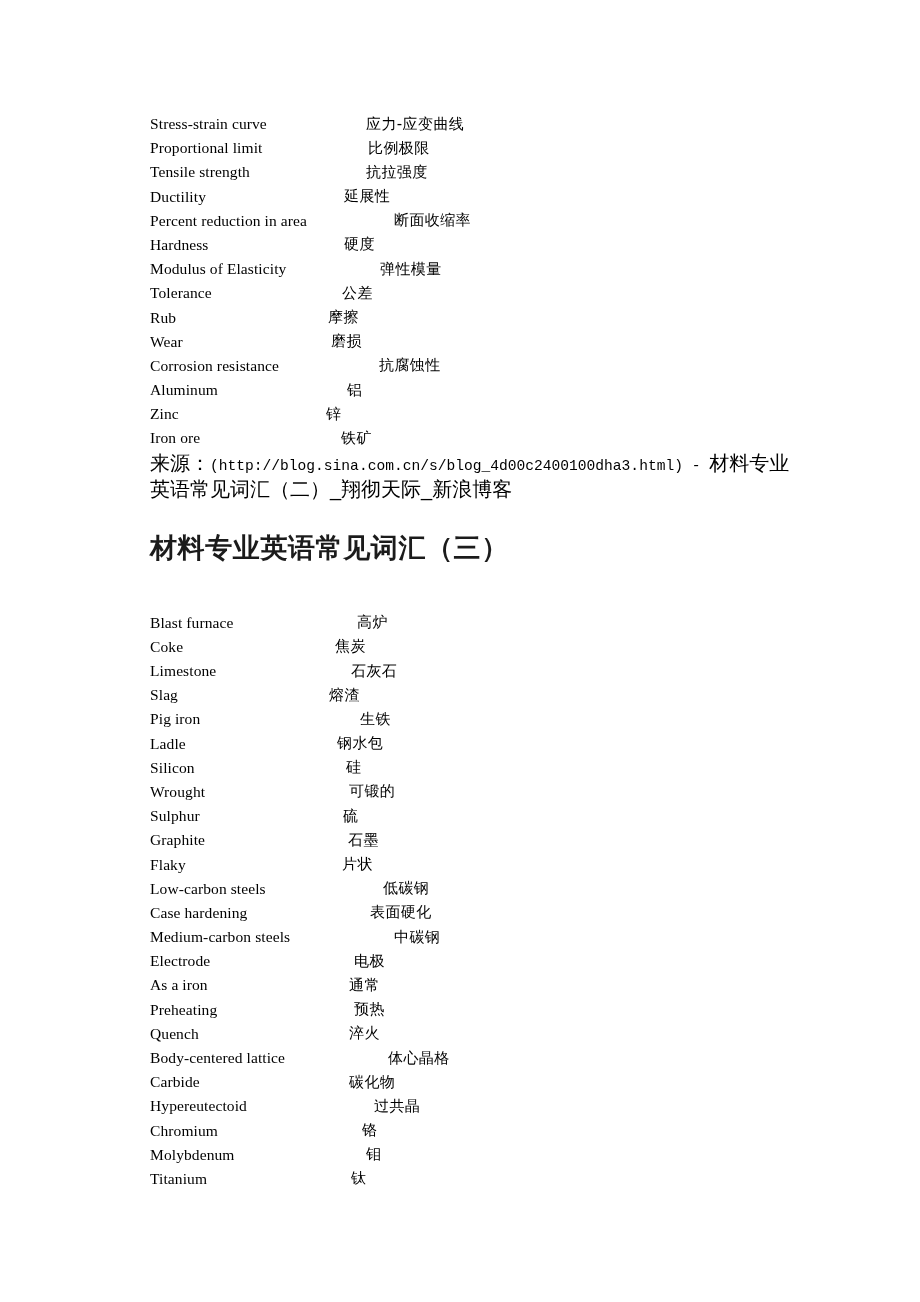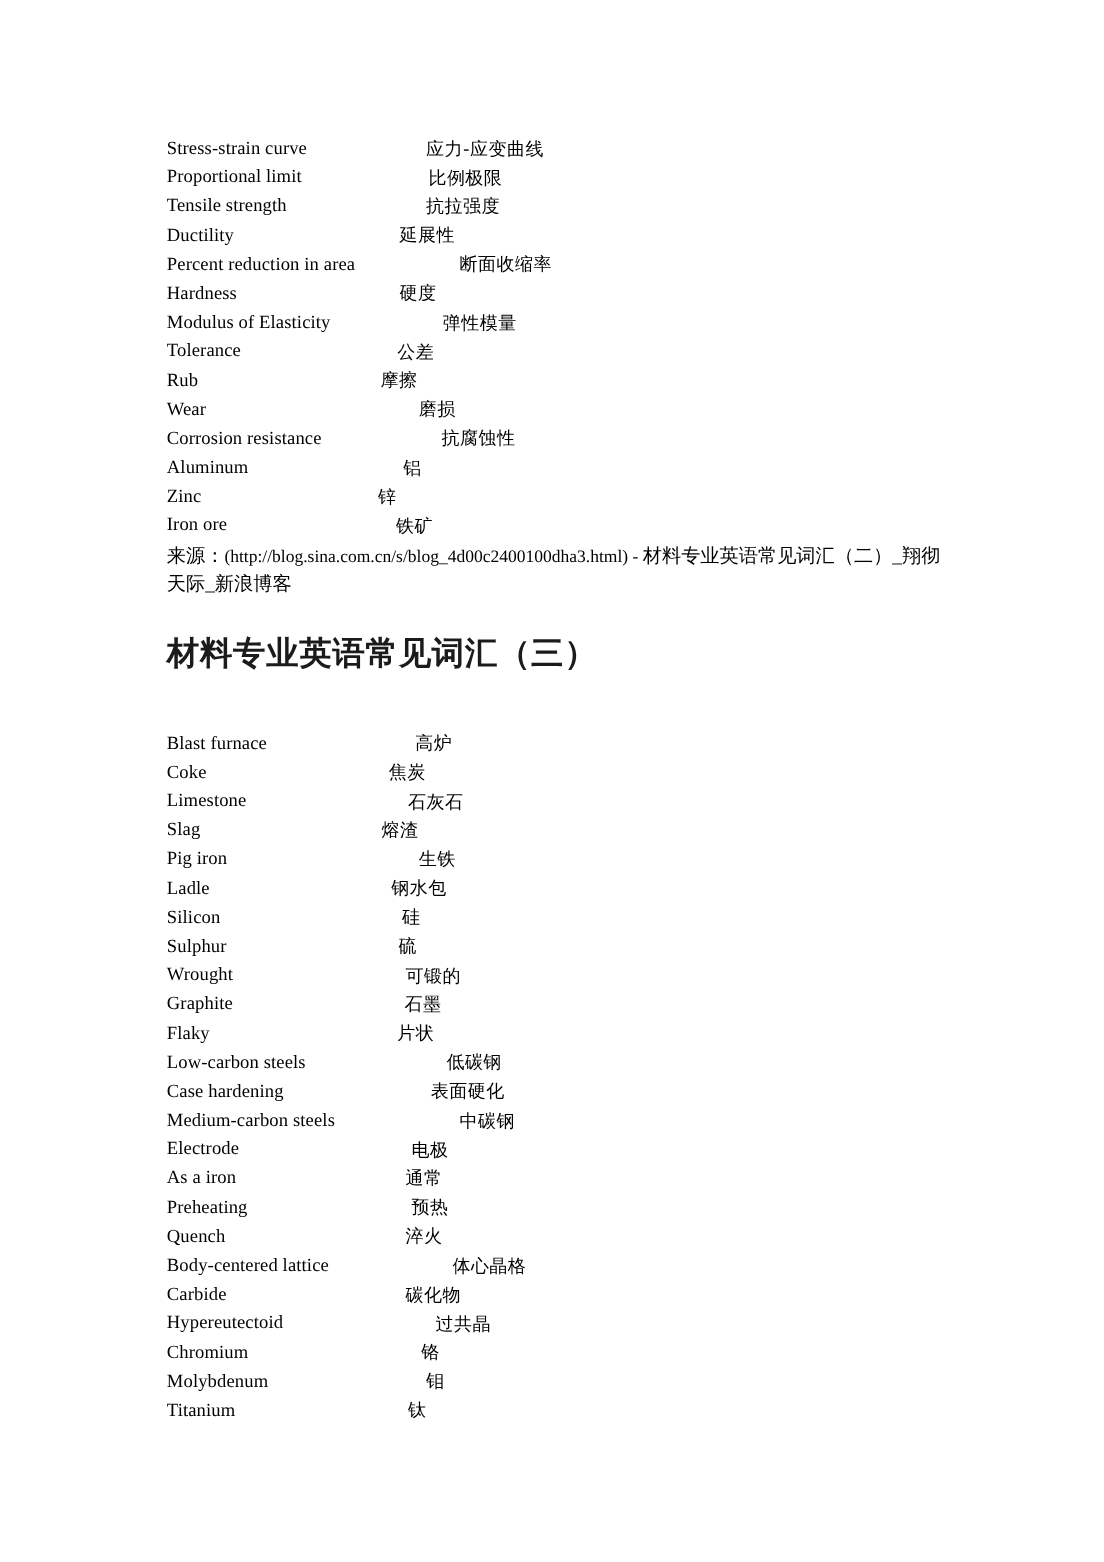--- a/index.html
+++ b/index.html
@@ -17,7 +17,7 @@
   }
   .page {
     position: absolute;
-    left: 0; top: 0;
+    left: 11px; top: 0;
     width: 852px;
     height: 1302px;
     background: #ffffff;

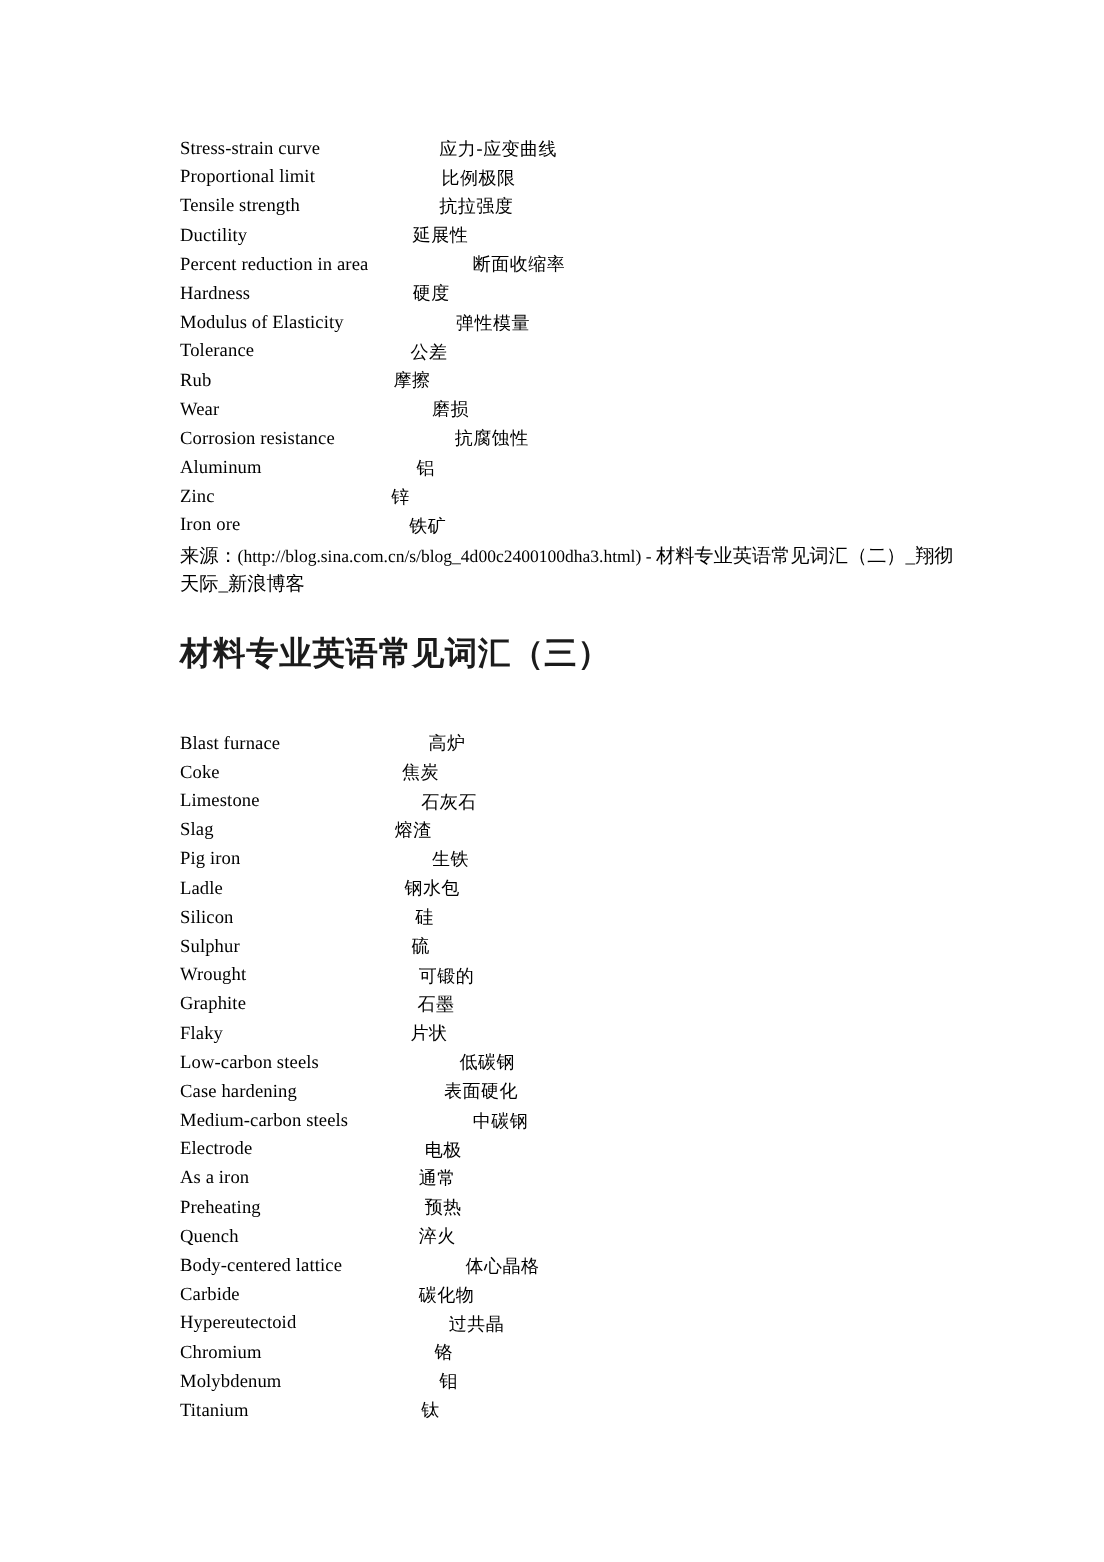--- a/index.html
+++ b/index.html
@@ -94,7 +94,7 @@
         <div class="gl-row"><span class="gl-term">Modulus of Elasticity</span><span class="gl-def" style="left: 230px;">弹性模量</span></div>
         <div class="gl-row"><span class="gl-term">Tolerance</span><span class="gl-def" style="left: 192px;">公差</span></div>
         <div class="gl-row"><span class="gl-term">Rub</span><span class="gl-def" style="left: 178px;">摩擦</span></div>
-        <div class="gl-row"><span class="gl-term">Wear</span><span class="gl-def" style="left: 181px; margin-left: 29px;">磨损</span></div>
+        <div class="gl-row"><span class="gl-term">Wear</span><span class="gl-def" style="left: 181px;">磨损</span></div>
         <div class="gl-row"><span class="gl-term">Corrosion resistance</span><span class="gl-def" style="left: 229px;">抗腐蚀性</span></div>
         <div class="gl-row"><span class="gl-term">Aluminum</span><span class="gl-def" style="left: 197px;">铝</span></div>
         <div class="gl-row"><span class="gl-term">Zinc</span><span class="gl-def" style="left: 176px;">锌</span></div>

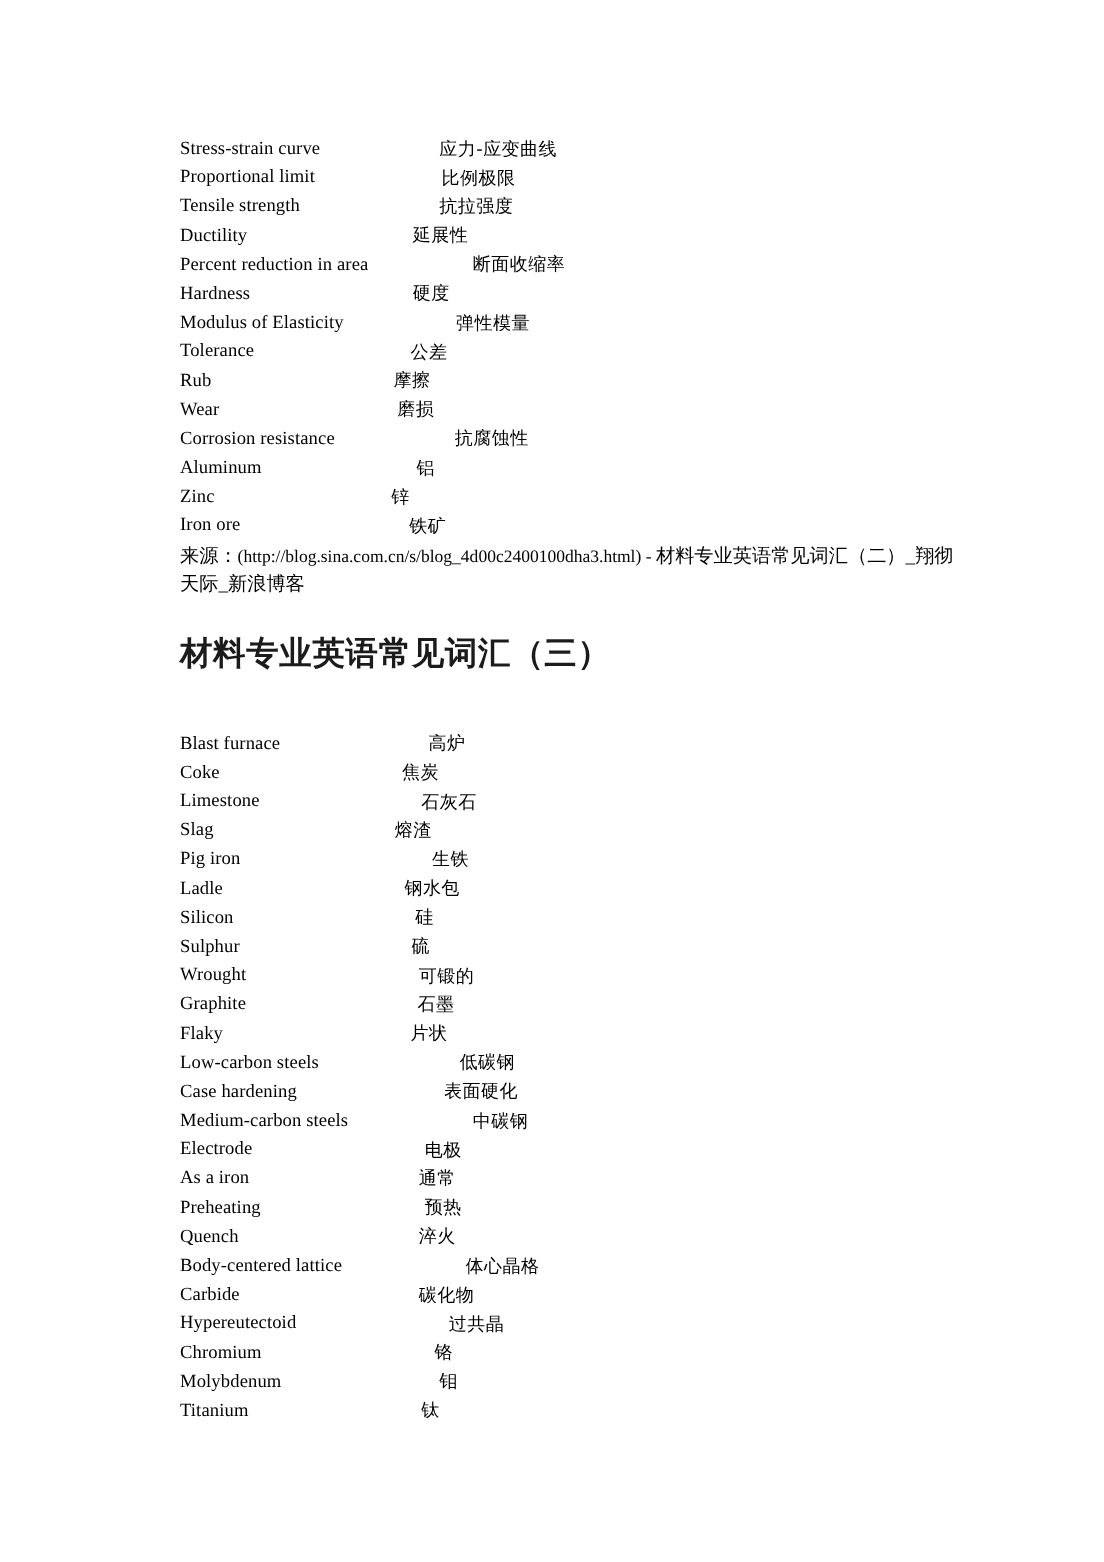--- a/index.html
+++ b/index.html
@@ -58,8 +58,8 @@
     word-break: break-word;
   }
   .source .cjk {
-    font-family: Liberation Serif, serif;
-    font-size: 16px;
+    font-family: Liberation Sans, sans-serif;
+    font-size: 20px;
     text-align: right;
   }
   .source .lat {

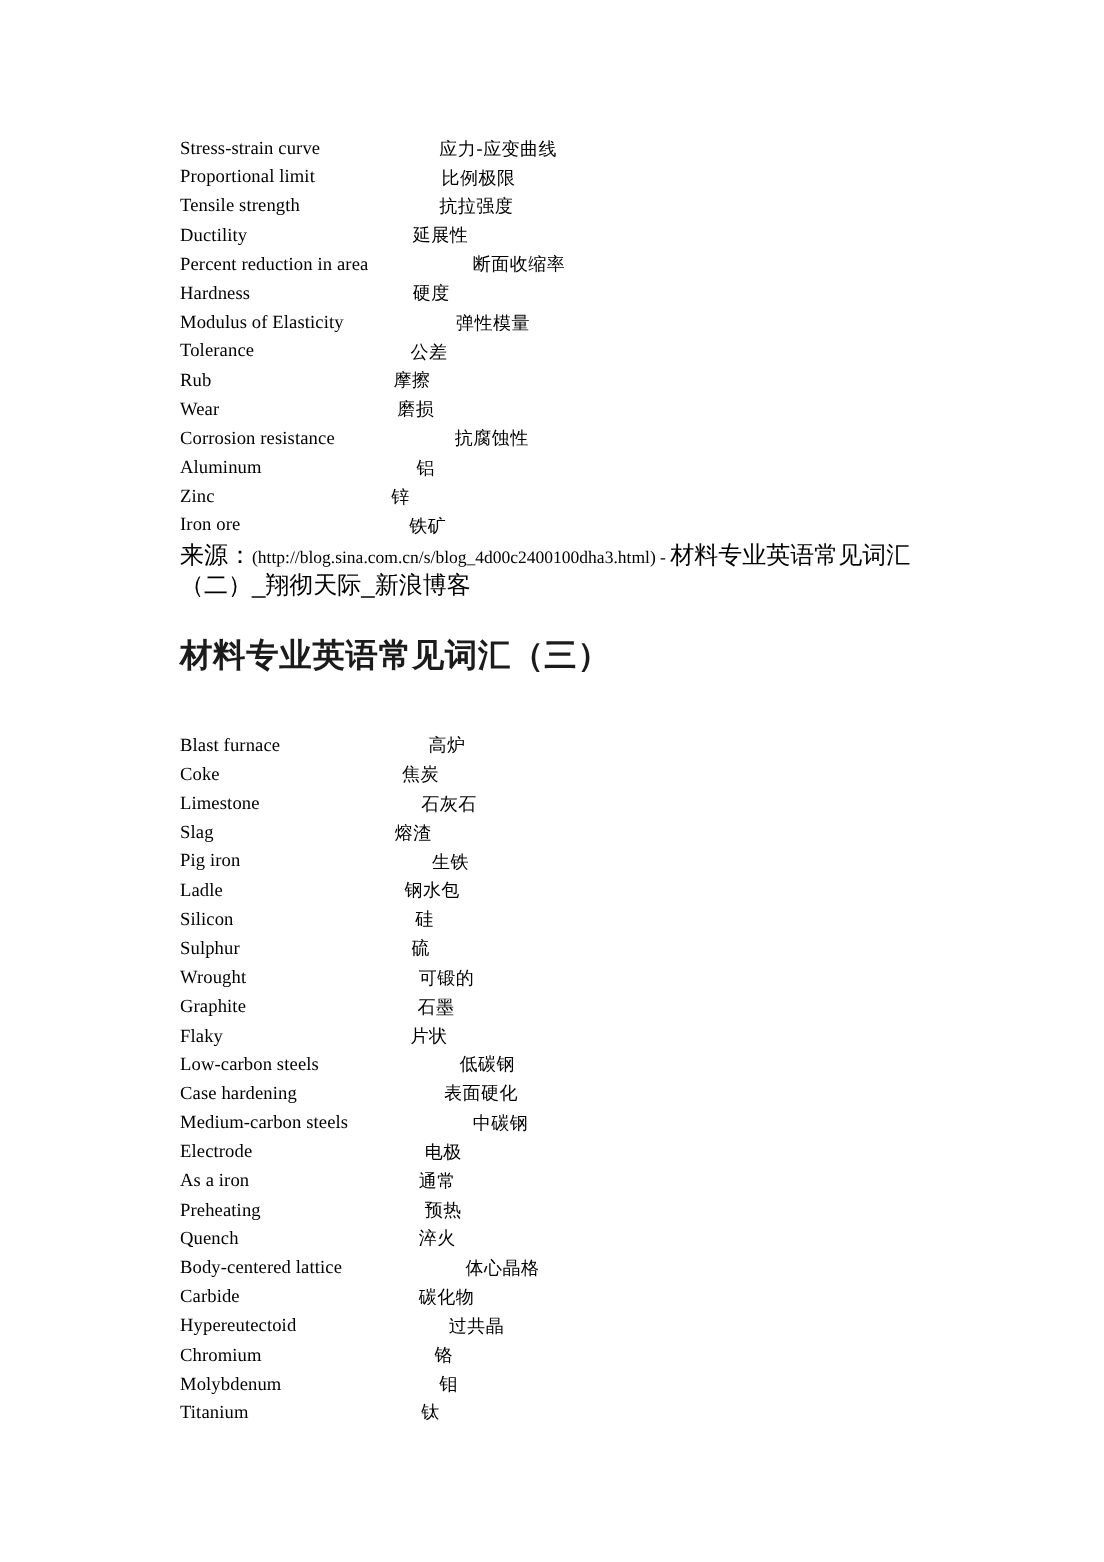--- a/index.html
+++ b/index.html
@@ -63,7 +63,7 @@
     text-align: right;
   }
   .source .lat {
-    font-family: Liberation Serif, serif;
+    font-family: Liberation Mono, monospace;
   }
   
   .heading {

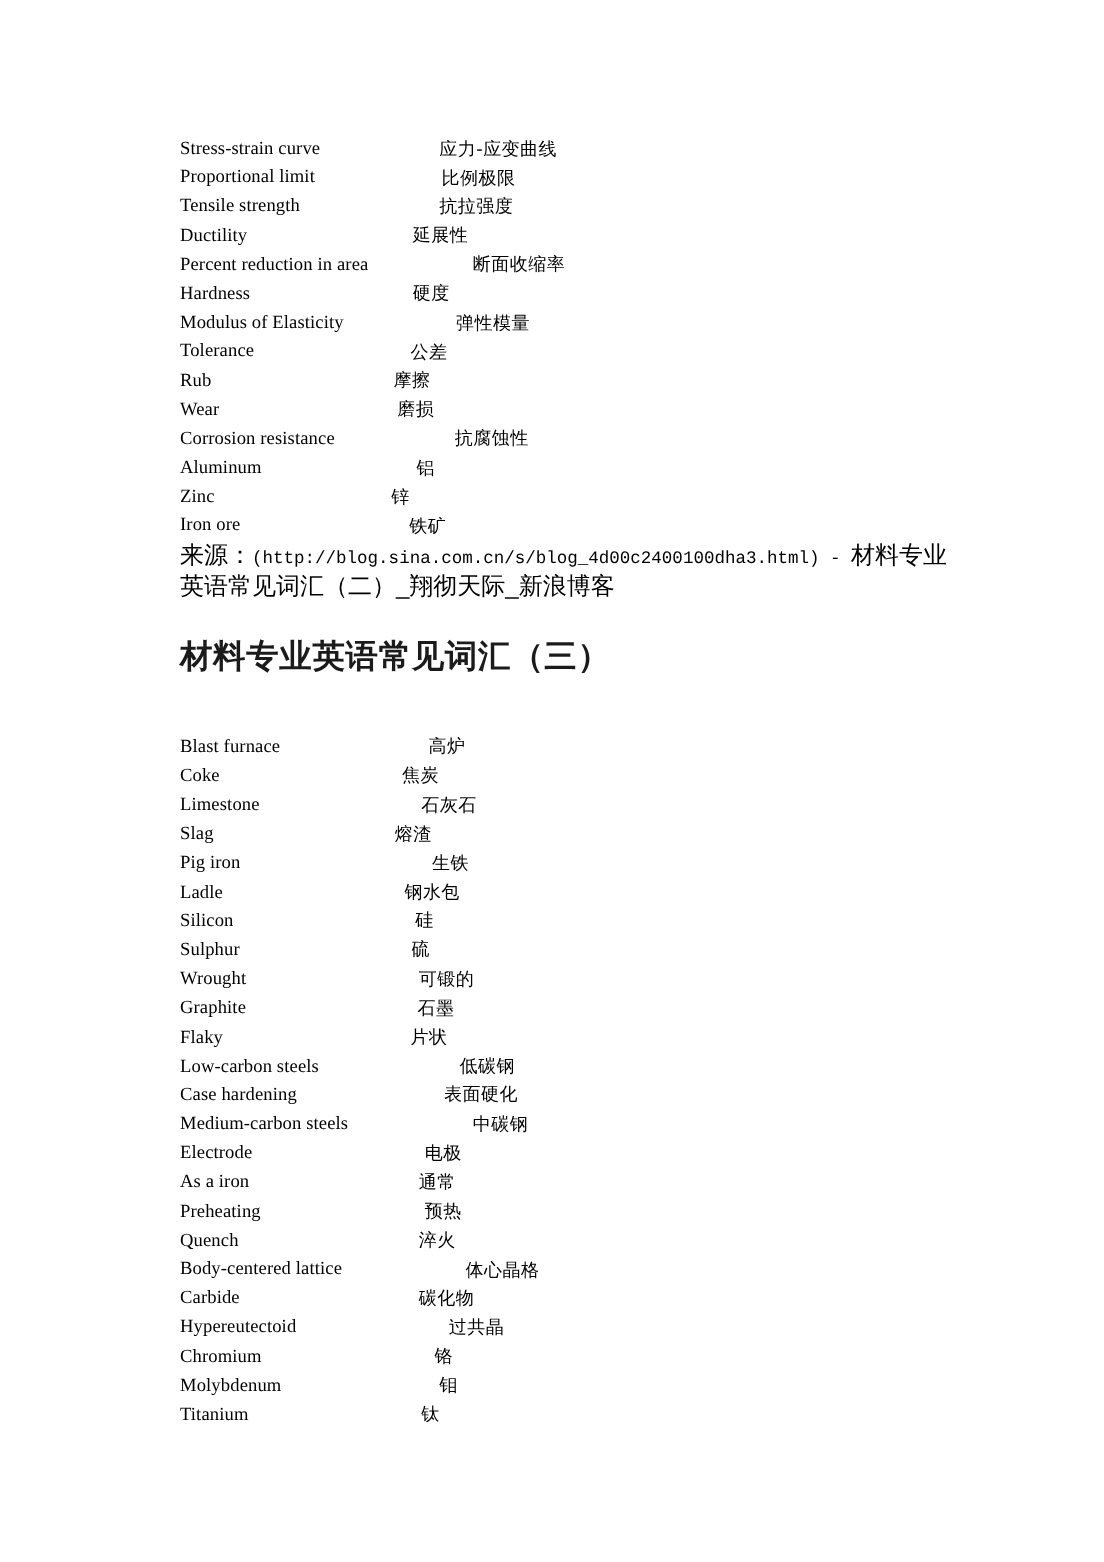--- a/index.html
+++ b/index.html
@@ -117,8 +117,8 @@
         <div class="gl-row"><span class="gl-term">Pig iron</span><span class="gl-def" style="left: 190px; margin-left: 20px;">生铁</span></div>
         <div class="gl-row"><span class="gl-term">Ladle</span><span class="gl-def" style="left: 187px;">钢水包</span></div>
         <div class="gl-row"><span class="gl-term">Silicon</span><span class="gl-def" style="left: 196px;">硅</span></div>
+        <div class="gl-row"><span class="gl-term">Wrought</span><span class="gl-def" style="left: 199px;">可锻的</span></div>
         <div class="gl-row"><span class="gl-term">Sulphur</span><span class="gl-def" style="left: 193px;">硫</span></div>
-        <div class="gl-row"><span class="gl-term">Wrought</span><span class="gl-def" style="left: 199px;">可锻的</span></div>
         <div class="gl-row"><span class="gl-term">Graphite</span><span class="gl-def" style="left: 198px;">石墨</span></div>
         <div class="gl-row"><span class="gl-term">Flaky</span><span class="gl-def" style="left: 192px;">片状</span></div>
         <div class="gl-row"><span class="gl-term">Low-carbon steels</span><span class="gl-def" style="left: 233px; text-align: right;">低碳钢</span></div>

